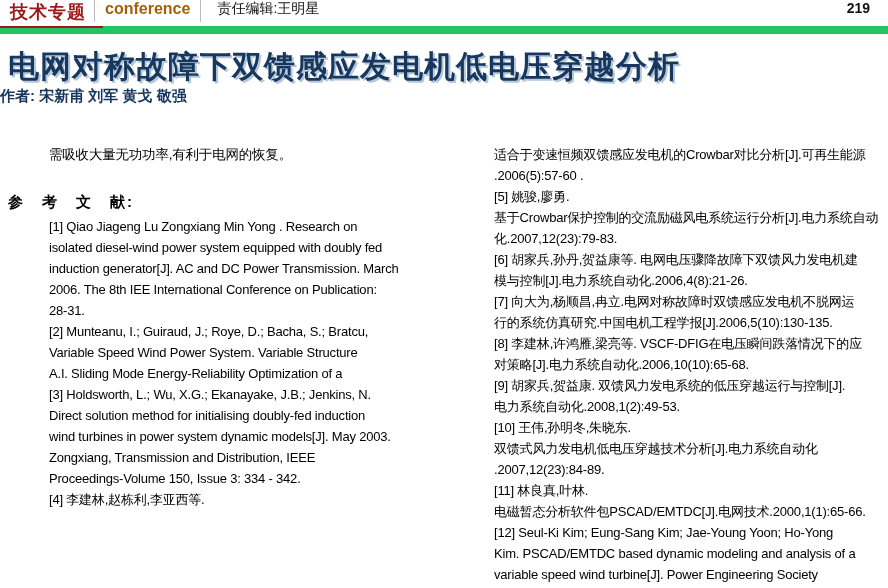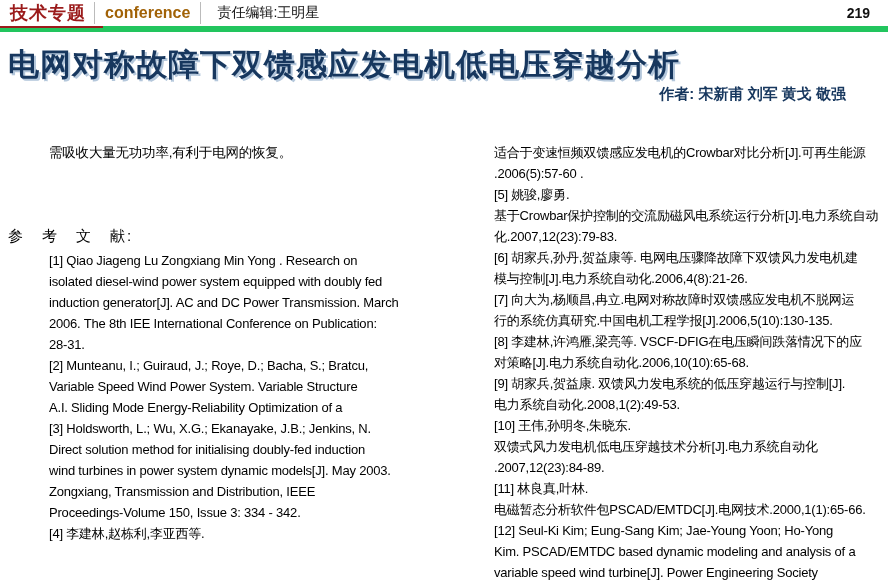--- a/index.html
+++ b/index.html
@@ -18,8 +18,7 @@
     position: relative;
     height: 26px;
     display: flex;
-    align-items: center;
-    border-bottom: 6px solid #22c55e;
+    border-bottom: 8px solid #22c55e;
   }
   .brand {
     font-family: "Liberation Sans", sans-serif;

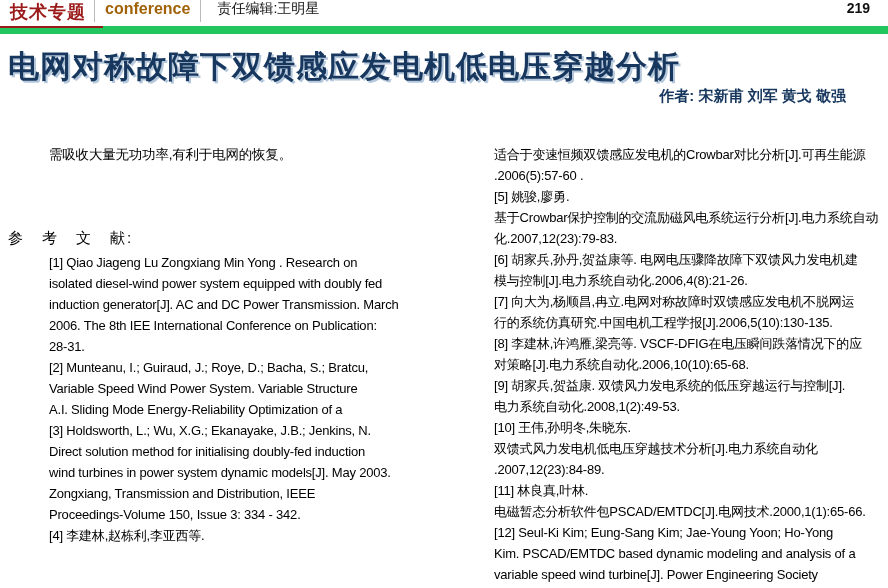--- a/index.html
+++ b/index.html
@@ -72,7 +72,6 @@
   }
   .authors {
     margin: 3px 42px 8px 0;
-    text-align: right;
     font-size: 15px;
     font-weight: bold;
     color: #17375e;

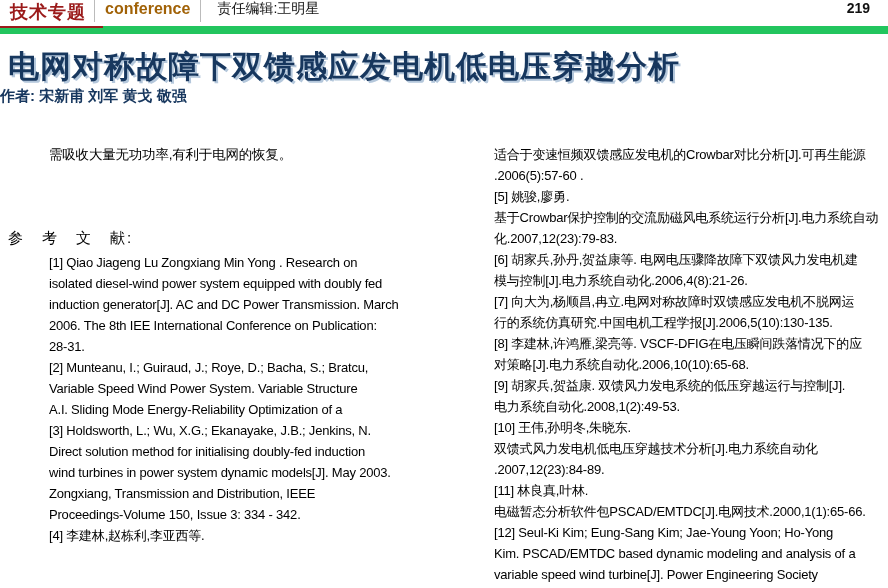--- a/index.html
+++ b/index.html
@@ -96,10 +96,10 @@
   }
   .intro .line { font-size: 13.5px; }
   .ref-heading {
-    margin-top: 62px;
+    margin-top: 26px;
     margin-bottom: 4px;
     font-size: 15px;
-    font-weight: normal;
+    font-weight: bold;
     letter-spacing: 2px;
     line-height: 21px;
   }

